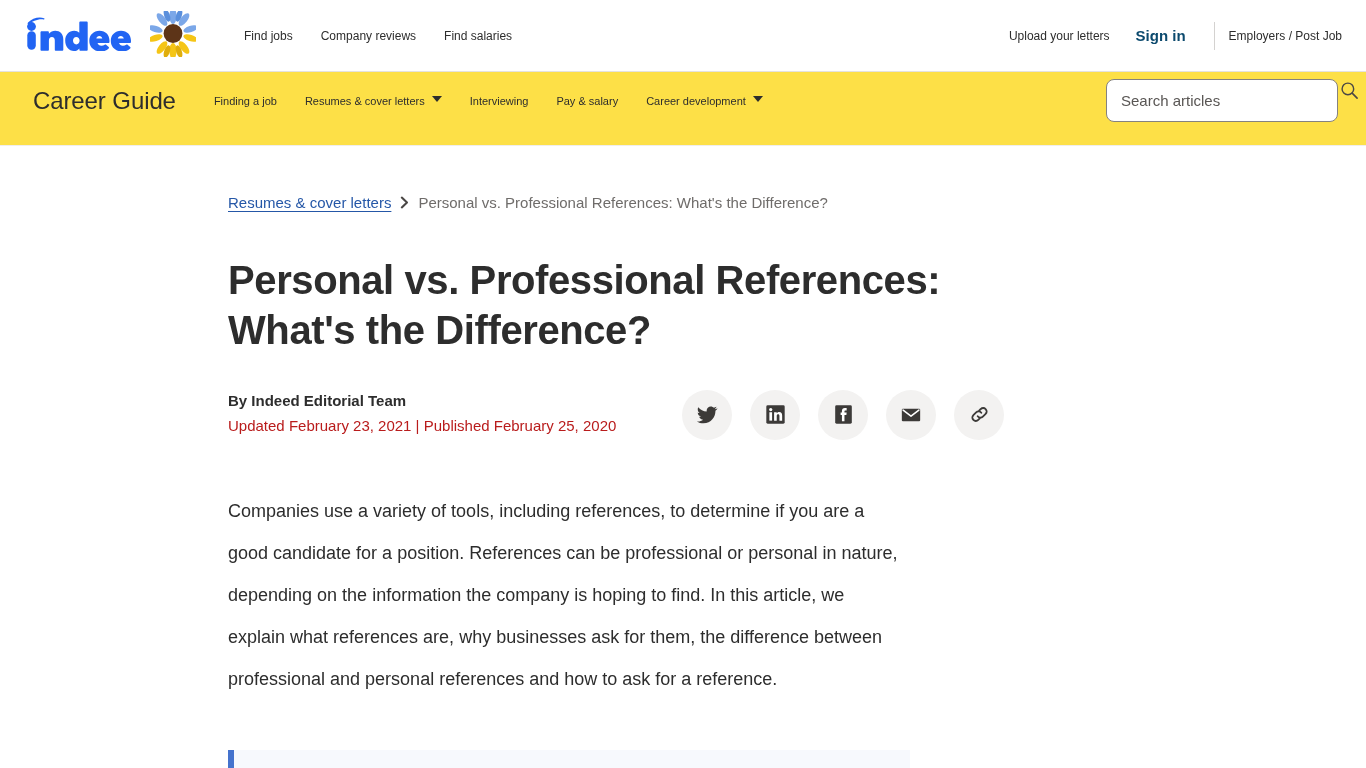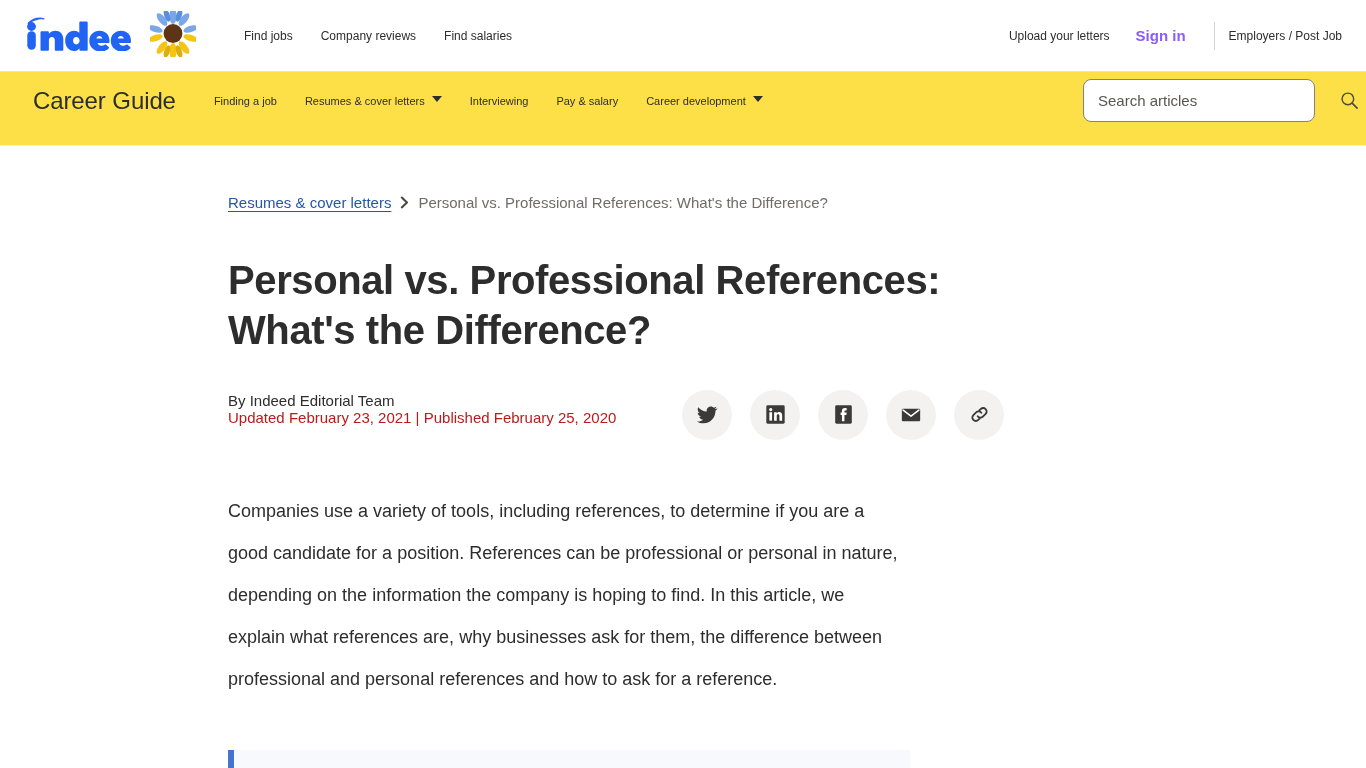--- a/index.html
+++ b/index.html
@@ -67,7 +67,7 @@
   .gnav-signin {
     font-size: 15px;
     font-weight: bold;
-    color: #8b5cf6;
+    color: #0c4a6e;
     text-decoration: none;
     padding: 6px 14px;
     white-space: nowrap;

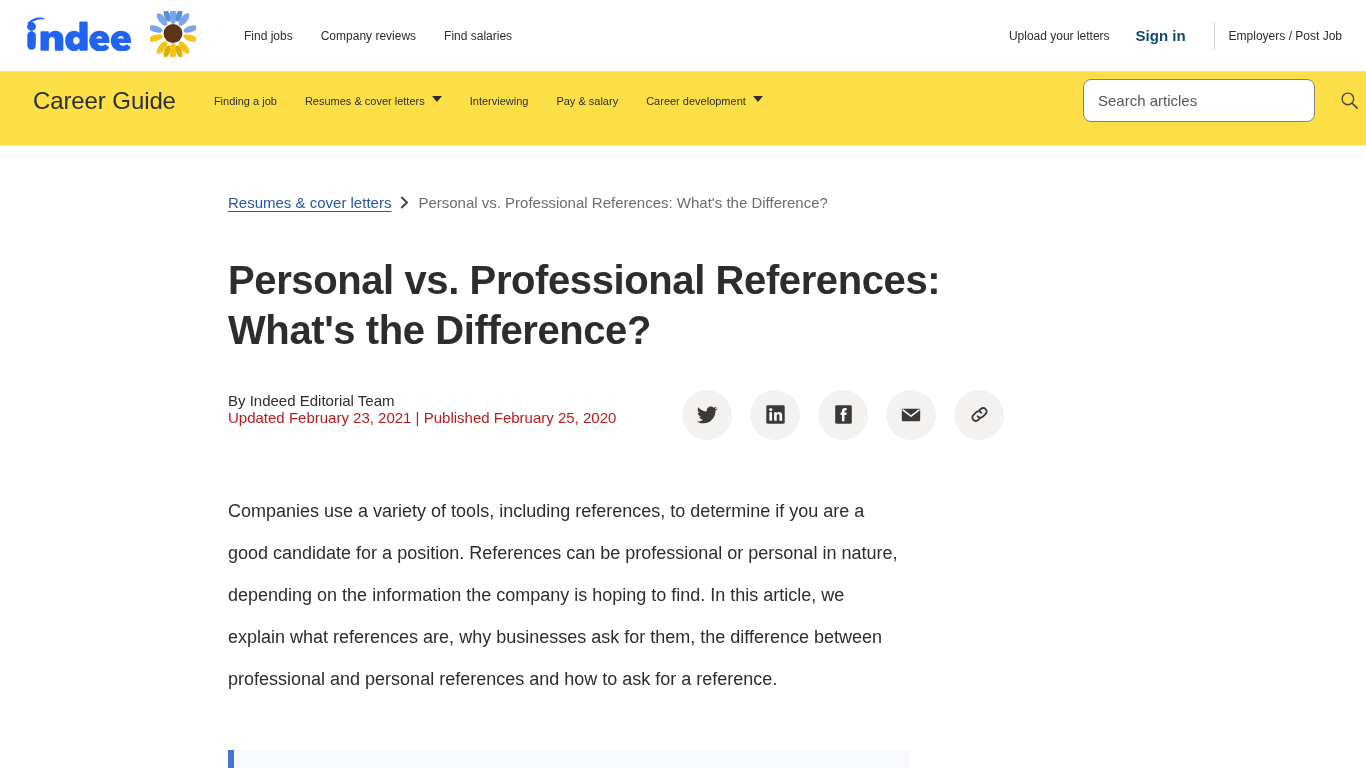--- a/index.html
+++ b/index.html
@@ -142,8 +142,7 @@
   .cg-search-wrap {
     margin-left: auto;
     display: flex;
-    align-items: center;
-    gap: 23px;
+    gap: 0;
     padding-right: 6px;
   }
 

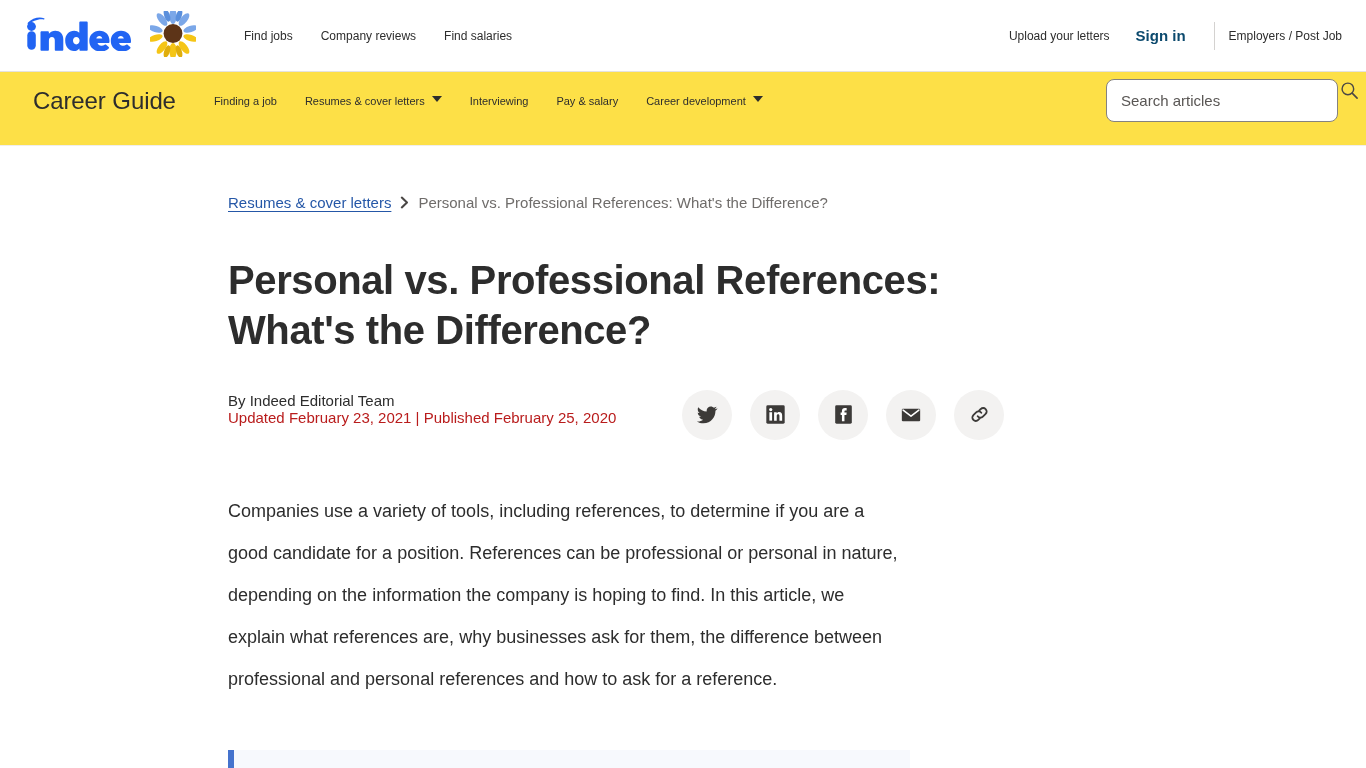--- a/index.html
+++ b/index.html
@@ -234,8 +234,9 @@
 
   .byline-author {
     font-size: 15px;
-    font-weight: normal;
-    color: #2d2d2d;
+    font-weight: bold;
+    color: #2d2d2d;
+    margin-bottom: 8px;
   }
 
   .byline-dates {

